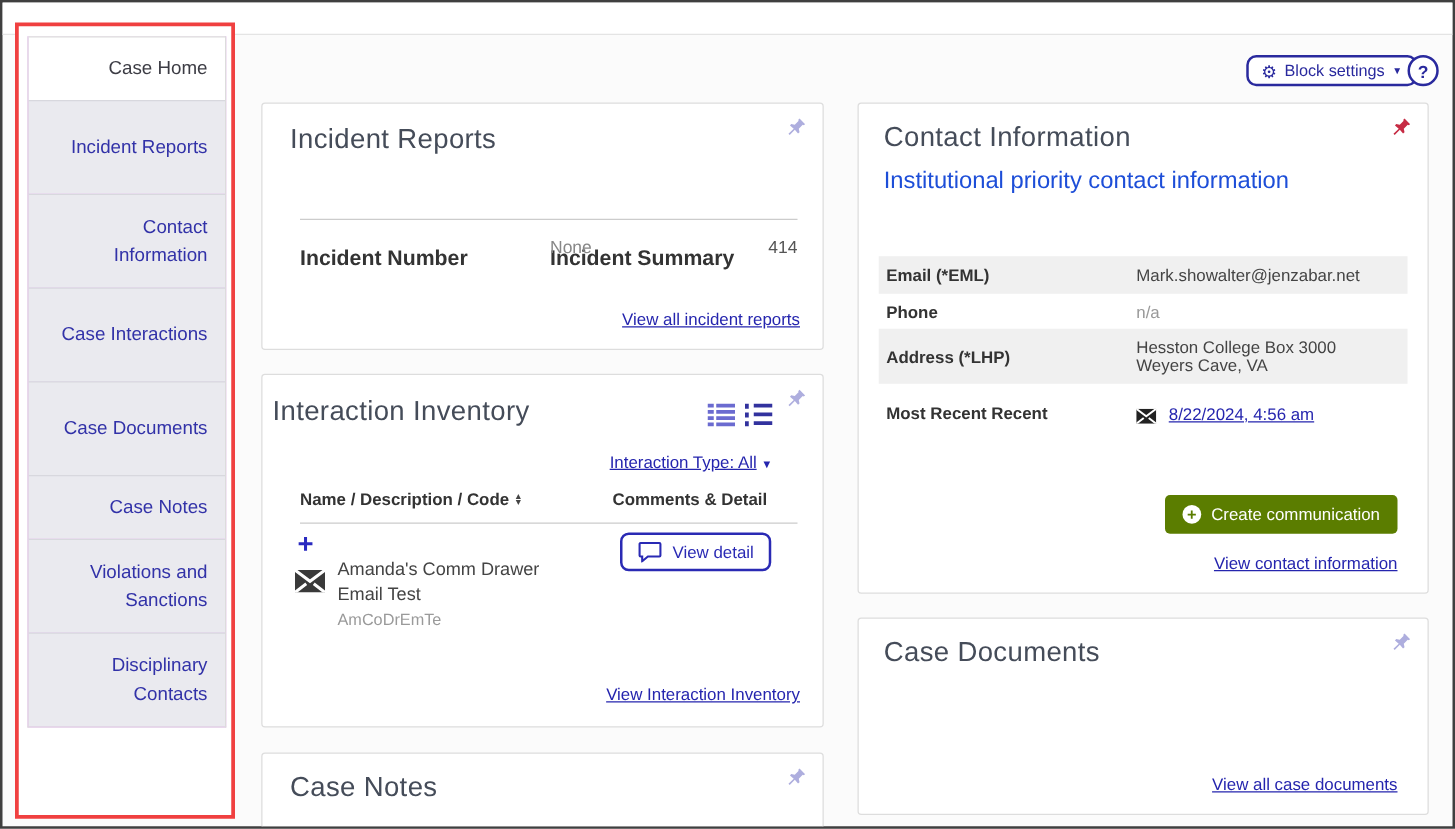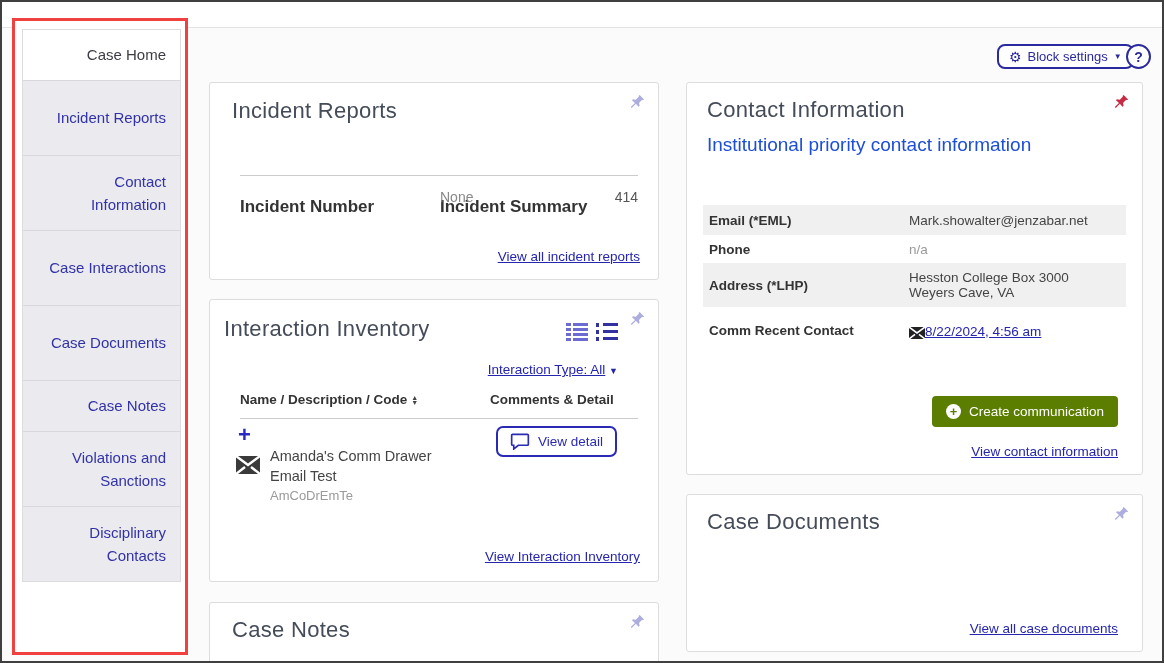--- a/index.html
+++ b/index.html
@@ -40,7 +40,7 @@
   #card-incidents .link-row { bottom:14px; }
 
   #card-interactions { left:207px; top:297px; width:450px; height:283px; }
-  #card-interactions .card-title { position:absolute; left:14px; top:16px; }
+  #card-interactions .card-title { position:absolute; left:8px; top:16px; }
   .list-icons { position:absolute; right:40px; top:22px; display:flex; gap:8px; }
   .list-icons svg { width:22px; height:20px; cursor:pointer; }
   .filter-link { position:absolute; right:40px; top:62px; font-size:13.5px; color:#2525ae; cursor:pointer; }

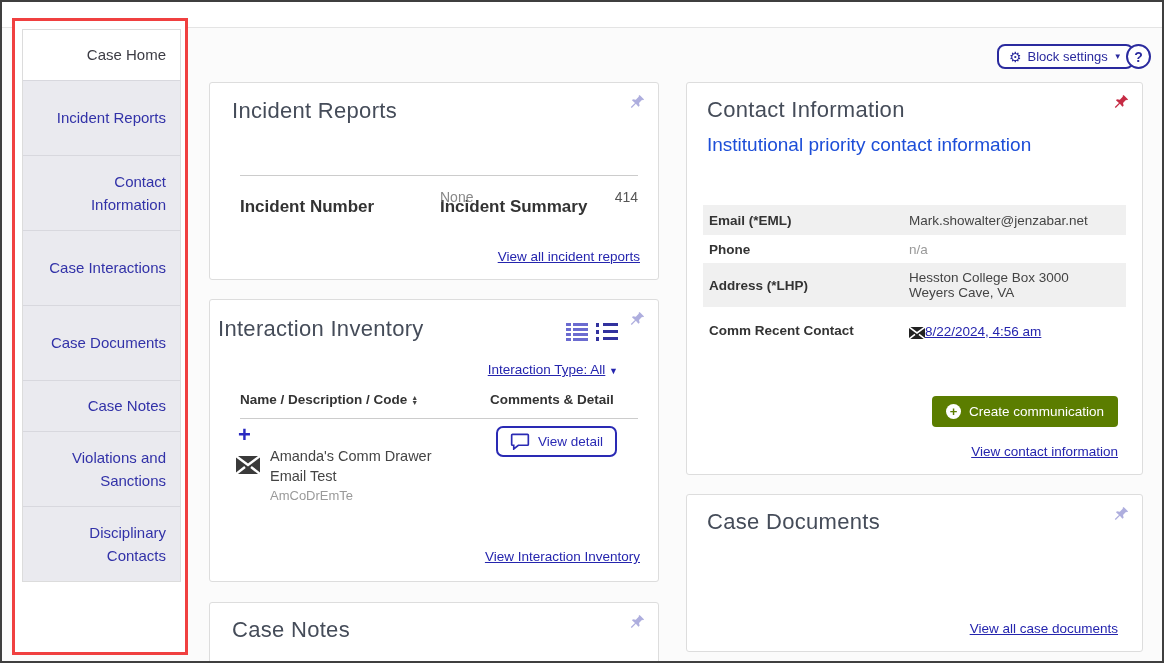--- a/index.html
+++ b/index.html
@@ -227,7 +227,7 @@
           </span>
       </div>
       <div class="frow mrc" style="height:46px;">
-        <span class="flabel">Comm Recent Contact</span>
+        <span class="flabel">Most Recent Recent</span>
         <span class="mrc-val">
           <span class="mini-env"><svg viewBox="0 0 24 18">
                 <rect width="24" height="18" fill="currentColor"></rect>

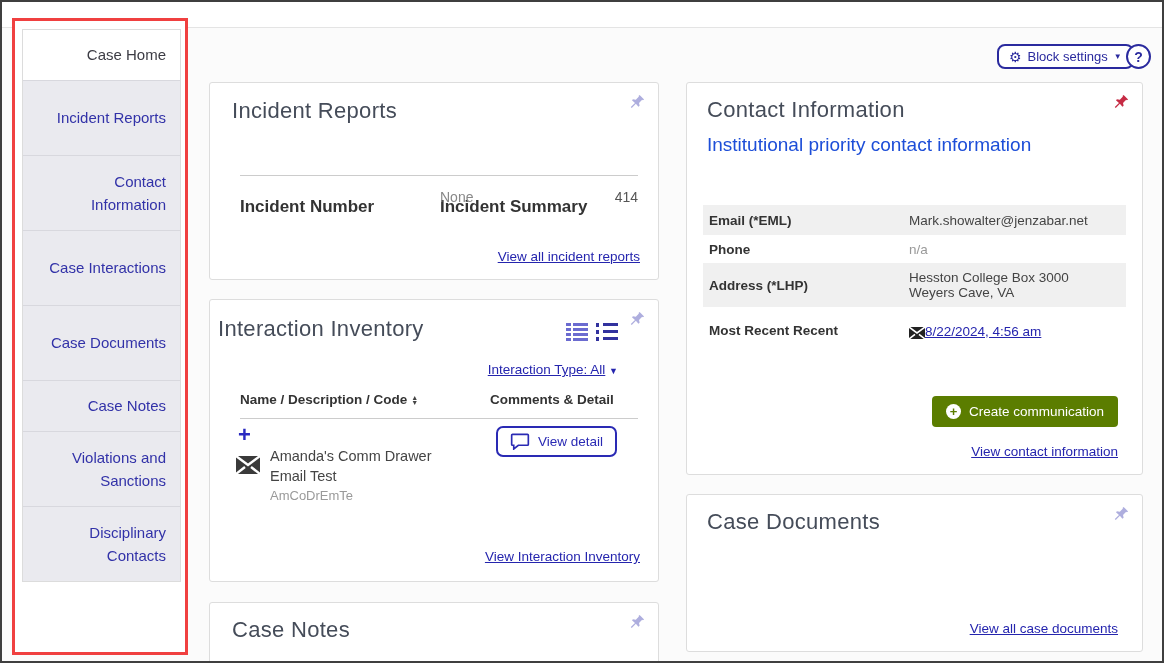--- a/index.html
+++ b/index.html
@@ -72,7 +72,7 @@
   .frow .fvalue { flex:1; color:#444; display:flex; flex-direction:column; justify-content:center; }
   .fvalue.dim { color:#999; }
   .frow.mrc .flabel { width:200px; line-height:1.5; align-items:flex-start; }
-  .mrc-val { display:flex; align-items:flex-end; gap:0; padding-top:18px; }
+  .mrc-val { display:flex; align-items:flex-end; gap:10px; padding-top:18px; }
   .mini-env { width:16px; height:12px; color:#222; display:inline-block; }
   .green-btn { position:absolute; right:24px; top:313px; display:inline-flex; align-items:center; gap:8px; padding:8px 14px; background:#5b7d00; border:none; border-radius:4px; color:#fff; font-size:13.5px; cursor:pointer; }
   .plus-disc { width:15px; height:15px; background:#fff; color:#5b7d00; border-radius:50%; font-size:13px; font-weight:bold; line-height:15px; text-align:center; }

